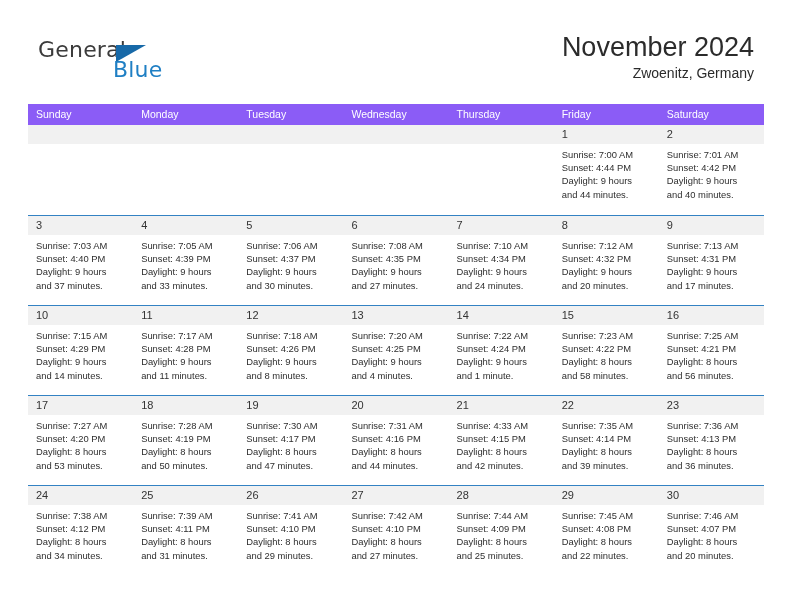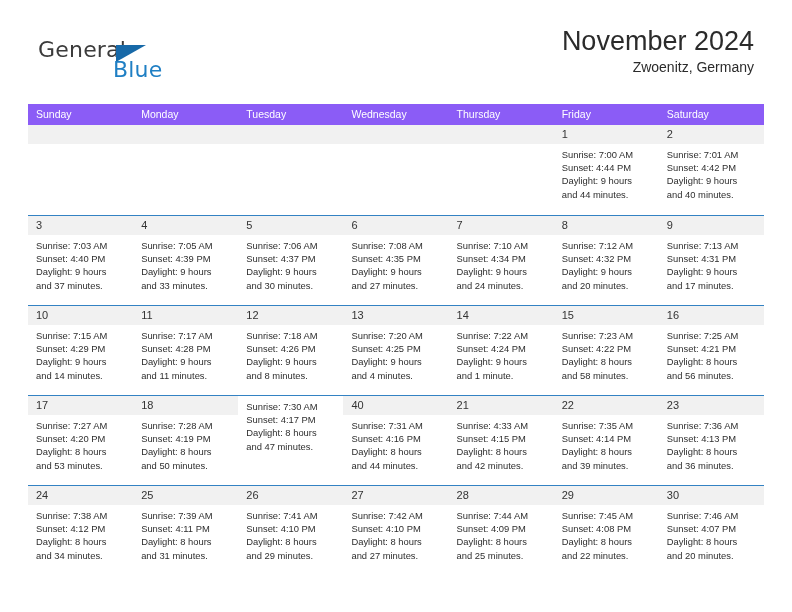--- a/index.html
+++ b/index.html
@@ -66,7 +66,7 @@
   .title-block {
     position: absolute;
     right: 38px;
-    top: 24px;
+    top: 30px;
     text-align: right;
   }
   .month-title {

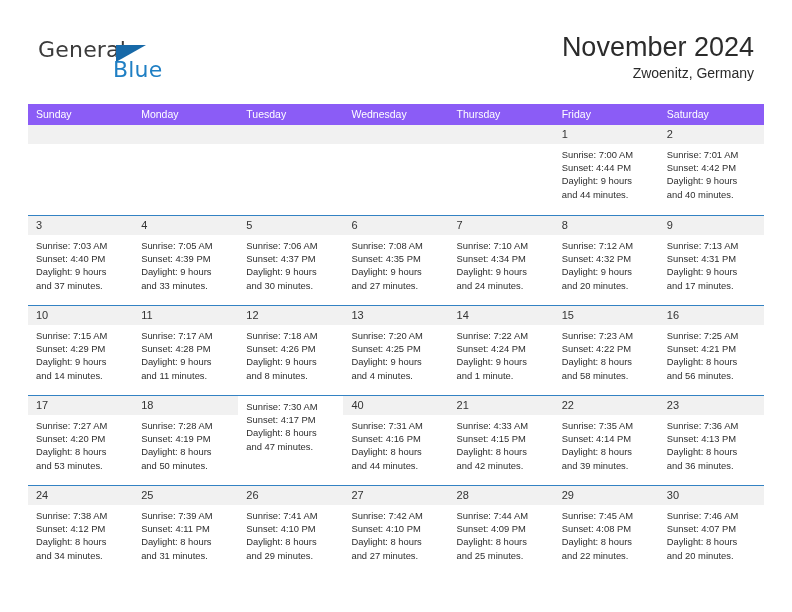--- a/index.html
+++ b/index.html
@@ -435,6 +435,9 @@
             </div>
           </div>
           <div class="day-cell">
+            <div class="day-num-strip">
+              <span class="day-num">19</span>
+            </div>
             <div class="day-lines">
               <div class="day-line">Sunrise: 7:30 AM</div>
               <div class="day-line">Sunset: 4:17 PM</div>

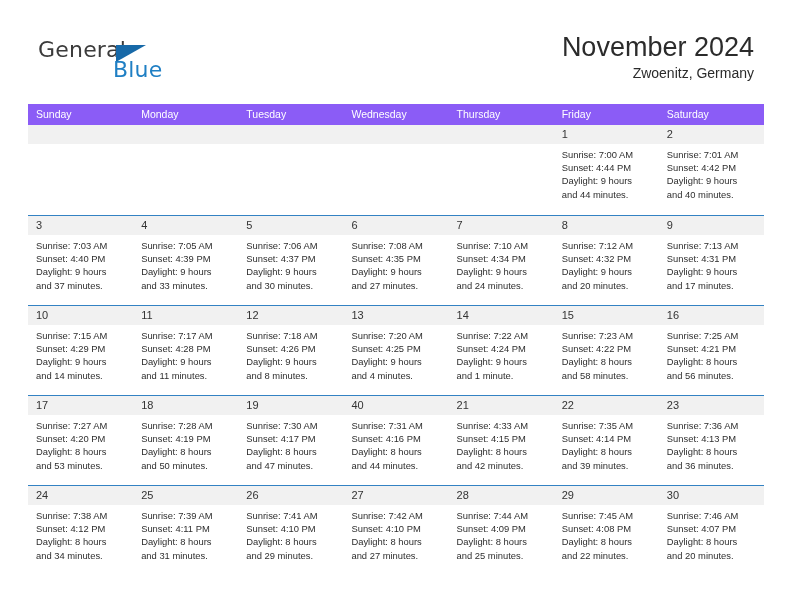--- a/index.html
+++ b/index.html
@@ -447,7 +447,7 @@
           </div>
           <div class="day-cell">
             <div class="day-num-strip">
-              <span class="day-num">40</span>
+              <span class="day-num">20</span>
             </div>
             <div class="day-lines">
               <div class="day-line">Sunrise: 7:31 AM</div>

